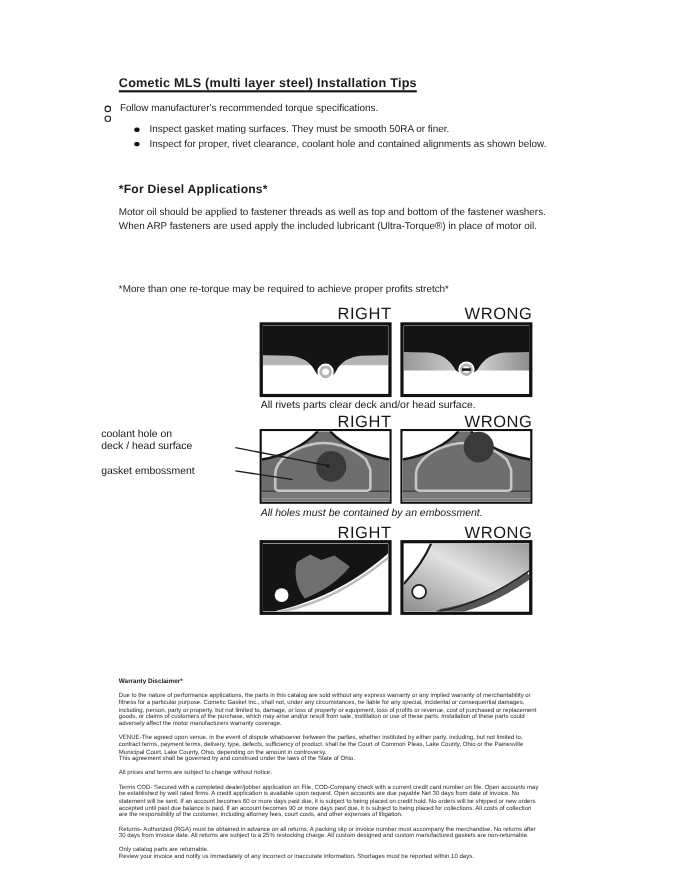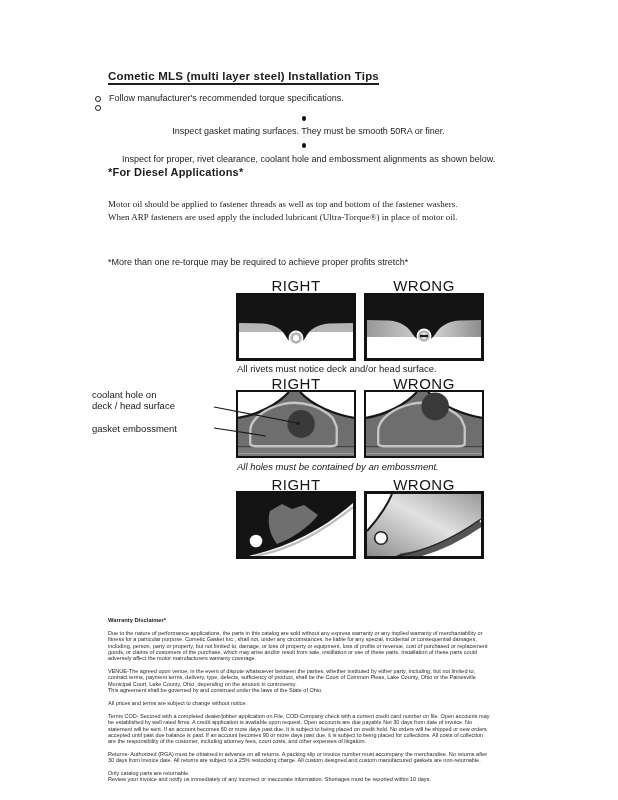--- a/index.html
+++ b/index.html
@@ -17,7 +17,7 @@
   .b-row{display:flex;align-items:center;}
   .b-row .mark{width:14px;display:flex;justify-content:flex-start;align-items:center;flex:0 0 14px;}
   .dot-open{width:4px;height:4px;border:1px solid #1c1c1c;border-radius:50%;}
-  .sub{padding-left:27px;flex-direction:column;}
+  .sub{padding-left:27px;}
   .dot-fill{width:4.5px;height:4.5px;background:#111;border-radius:50%;}
   .h2{left:108px;top:118px;font-size:11px;font-weight:700;letter-spacing:.2px;}
   .para{left:108px;width:460px;font-size:9px;line-height:13.2px;white-space:pre-line;}

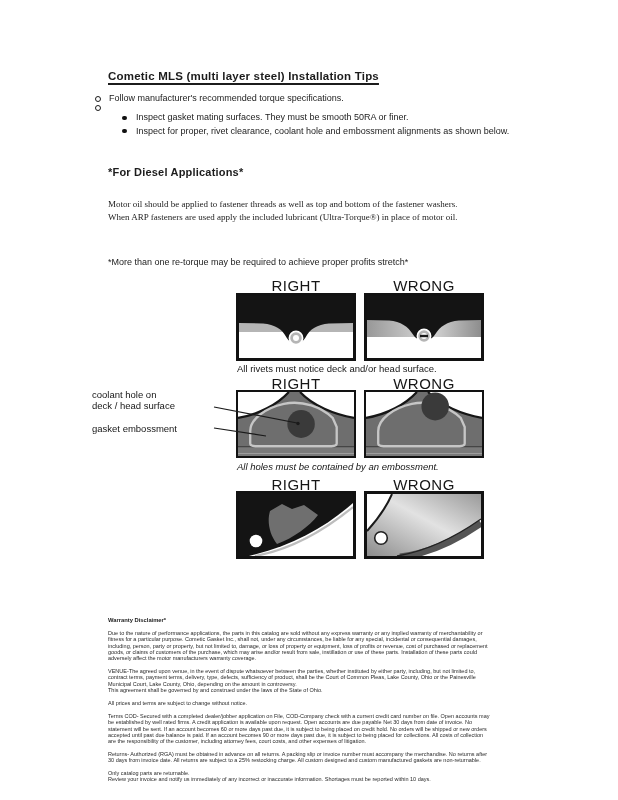--- a/index.html
+++ b/index.html
@@ -62,7 +62,7 @@
       <span class="mark">
           <span class="dot-fill"></span>
         </span>
-      <span>Inspect for proper, rivet clearance, coolant hole and embossment alignments as shown below.</span>
+      <span>Inspect for proper, rivet clearance, coolant hole and contained alignments as shown below.</span>
     </div>
   </div>
 

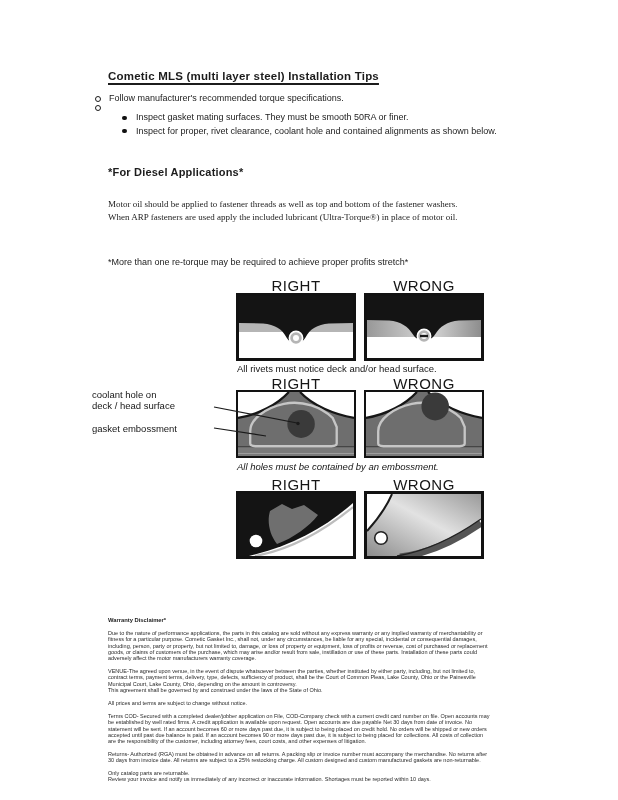--- a/index.html
+++ b/index.html
@@ -21,7 +21,7 @@
   .dot-fill{width:4.5px;height:4.5px;background:#111;border-radius:50%;}
   .h2{left:108px;top:118px;font-size:11px;font-weight:700;letter-spacing:.2px;}
   .para{left:108px;width:460px;font-size:9px;line-height:13.2px;white-space:pre-line;}
-  .p1{top:150px;font-family:Liberation Serif, serif;} .p2{top:169px;} .p3{top:208px;}
+  .p1{top:138px;} .p2{top:169px;} .p3{top:208px;}
   .rw-label{font-size:15px;letter-spacing:.5px;color:#161616;text-align:center;width:120px;}
   .ex-box{width:114px;height:62px;border:3px solid #121212;background:#fff;}
   .ex-box.thin{width:116px;height:64px;border-width:2px;}

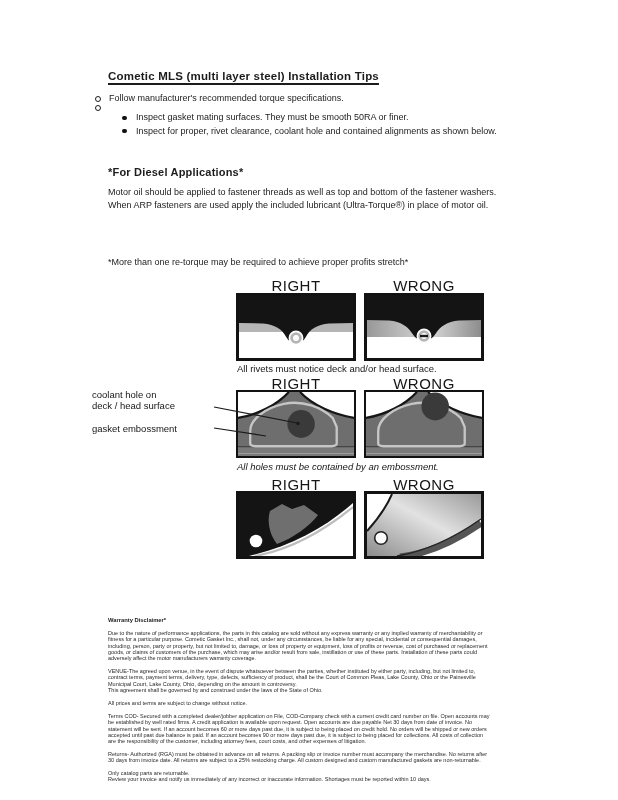--- a/index.html
+++ b/index.html
@@ -22,7 +22,7 @@
   .h2{left:108px;top:118px;font-size:11px;font-weight:700;letter-spacing:.2px;}
   .para{left:108px;width:460px;font-size:9px;line-height:13.2px;white-space:pre-line;}
   .p1{top:138px;} .p2{top:169px;} .p3{top:208px;}
-  .rw-label{font-size:15px;letter-spacing:.5px;color:#161616;text-align:center;width:120px;}
+  .rw-label{font-size:15px;letter-spacing:.5px;color:#161616;text-align:right;width:120px;}
   .ex-box{width:114px;height:62px;border:3px solid #121212;background:#fff;}
   .ex-box.thin{width:116px;height:64px;border-width:2px;}
   .caption{font-size:9.5px;line-height:11.5px;white-space:pre-line;color:#161616;}

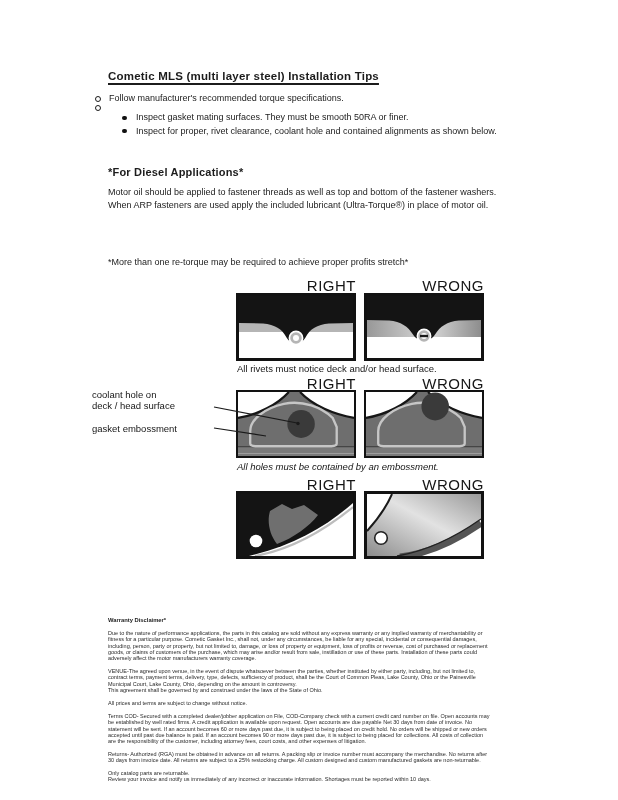--- a/index.html
+++ b/index.html
@@ -103,7 +103,7 @@
     </svg>
   </div>
 
-  <div class="abs caption" style="left:237px;top:315px;">All rivets must notice deck and/or head surface.</div>
+  <div class="abs caption" style="left:237px;top:315px;">All rivets parts clear deck and/or head surface.</div>
 
   <div class="abs rw-label" style="left:236px;top:327px;">RIGHT</div>
   <div class="abs rw-label" style="left:364px;top:327px;">WRONG</div>

